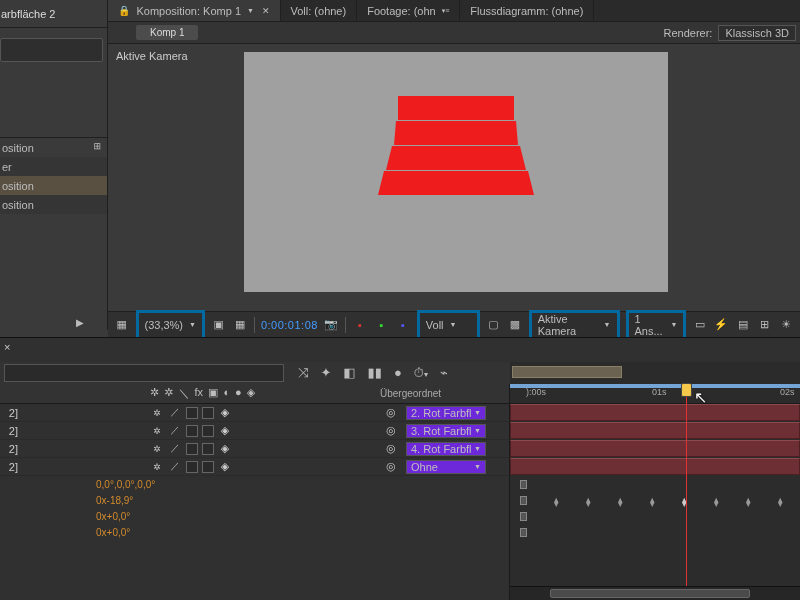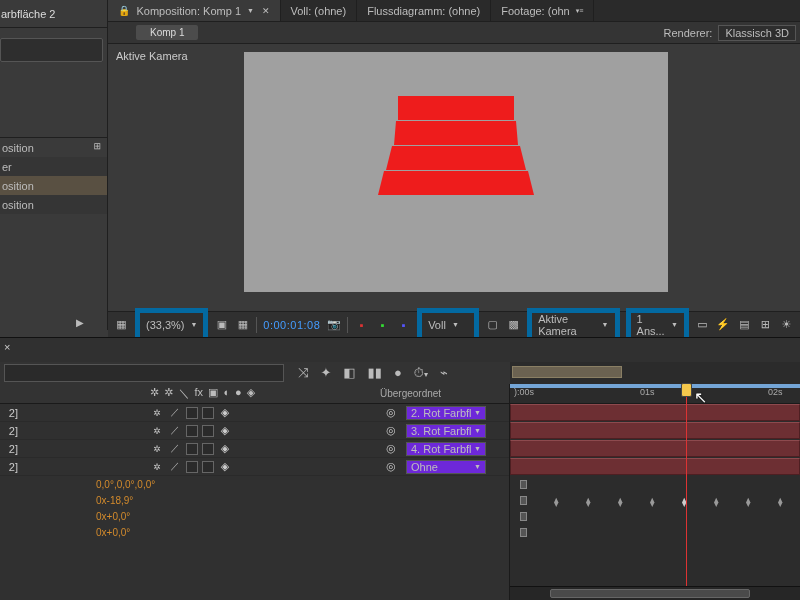--- a/index.html
+++ b/index.html
@@ -130,11 +130,11 @@
         <span>Voll: (ohne)</span>
       </div>
     <div class="comp-tab">
-        <span>Flussdiagramm: (ohne)</span>
-      </div>
-    <div class="comp-tab">
         <span>Footage: (ohn</span>
         <span class="dd">▾≡</span>
+      </div>
+    <div class="comp-tab">
+        <span>Flussdiagramm: (ohne)</span>
       </div>
   </div>
   <div class="comp-subbar">

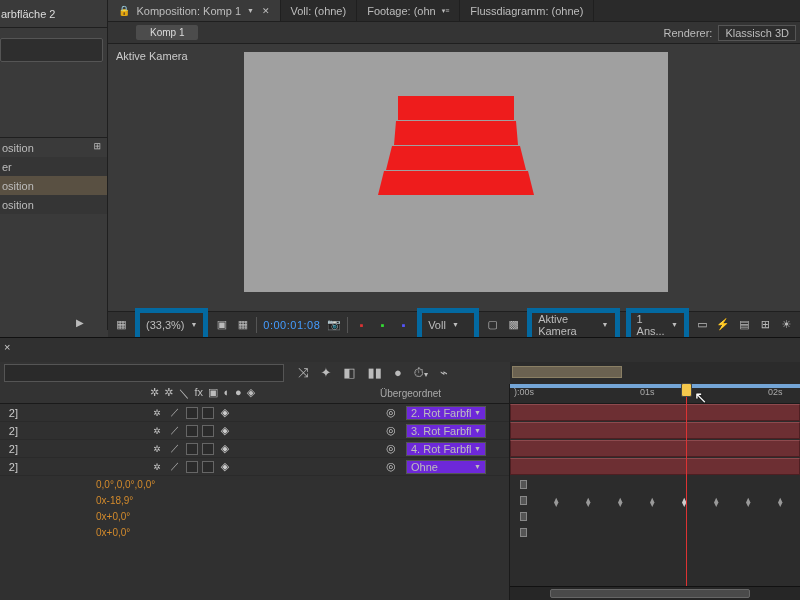--- a/index.html
+++ b/index.html
@@ -37,7 +37,7 @@
 .shape svg { width:100%; height:100%; display:block;}
 .viewer-toolbar { position:absolute; left:0; right:0; bottom:0; height:26px; background:#303030; border-top:1px solid #1f1f1f; display:flex; align-items:center; gap:6px; padding:0 6px;}
 .vtb-btn { width:18px; height:18px; display:flex; align-items:center; justify-content:center; color:#bbb; font-size:11px; border-radius:2px;}
-.vtb-drop { background:#2e2e2e; border:5px solid #0369a1; height:14px; display:flex; align-items:center; padding:12px 6px; gap:6px; font-size:10px;}
+.vtb-drop { background:#2e2e2e; border:3px solid #0369a1; height:14px; display:flex; align-items:center; padding:12px 6px; gap:6px; font-size:10px;}
 .vtb-drop .dd{font-size:7px;}
 .timecode { color:#449cff; font-size:11px; letter-spacing:0.5px;}
 .sep { width:1px; height:16px; background:#555;}

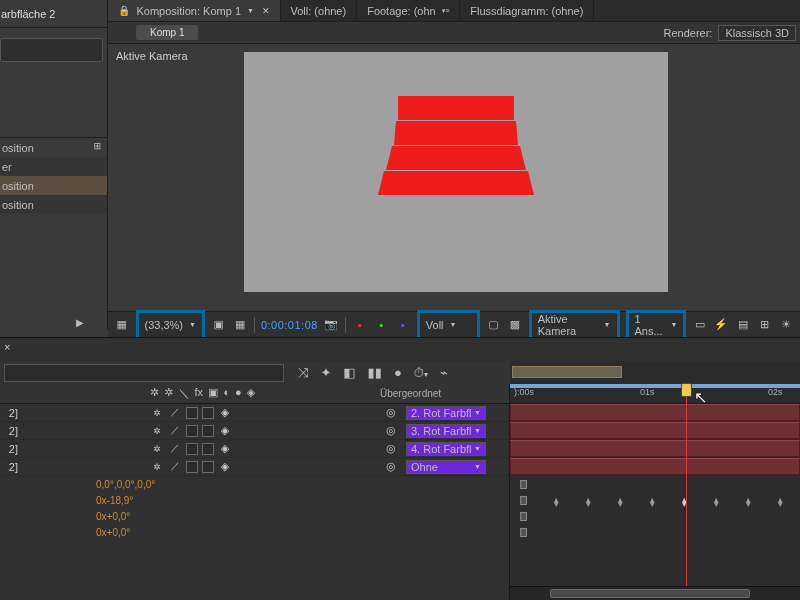--- a/index.html
+++ b/index.html
@@ -59,7 +59,7 @@
 .tl-right { position:absolute; left:510px; right:0; top:0; bottom:0; background:#2c2c2c;}
 
 .tl-ruler { height:20px; background:#2b2b2b; border-bottom:1px solid #1a1a1a; position:relative;}
-.tl-ruler .tick{ position:absolute; top:3px; font-size:9px; color:#aaa;}
+.tl-ruler .tick{ position:absolute; top:3px; font-size:9px; color:#aaa;margin-left:12px;}
 .workarea { position:absolute; left:0; top:0; height:4px; width:100%; background:#74a5d6;}
 .cti { position:absolute; top:0; bottom:0; width:1px; background:#d33;}
 .cti .head{ position:absolute; top:-1px; left:-5px; width:11px; height:14px; background:#f5c84c; border:1px solid #444; border-radius:2px;}

